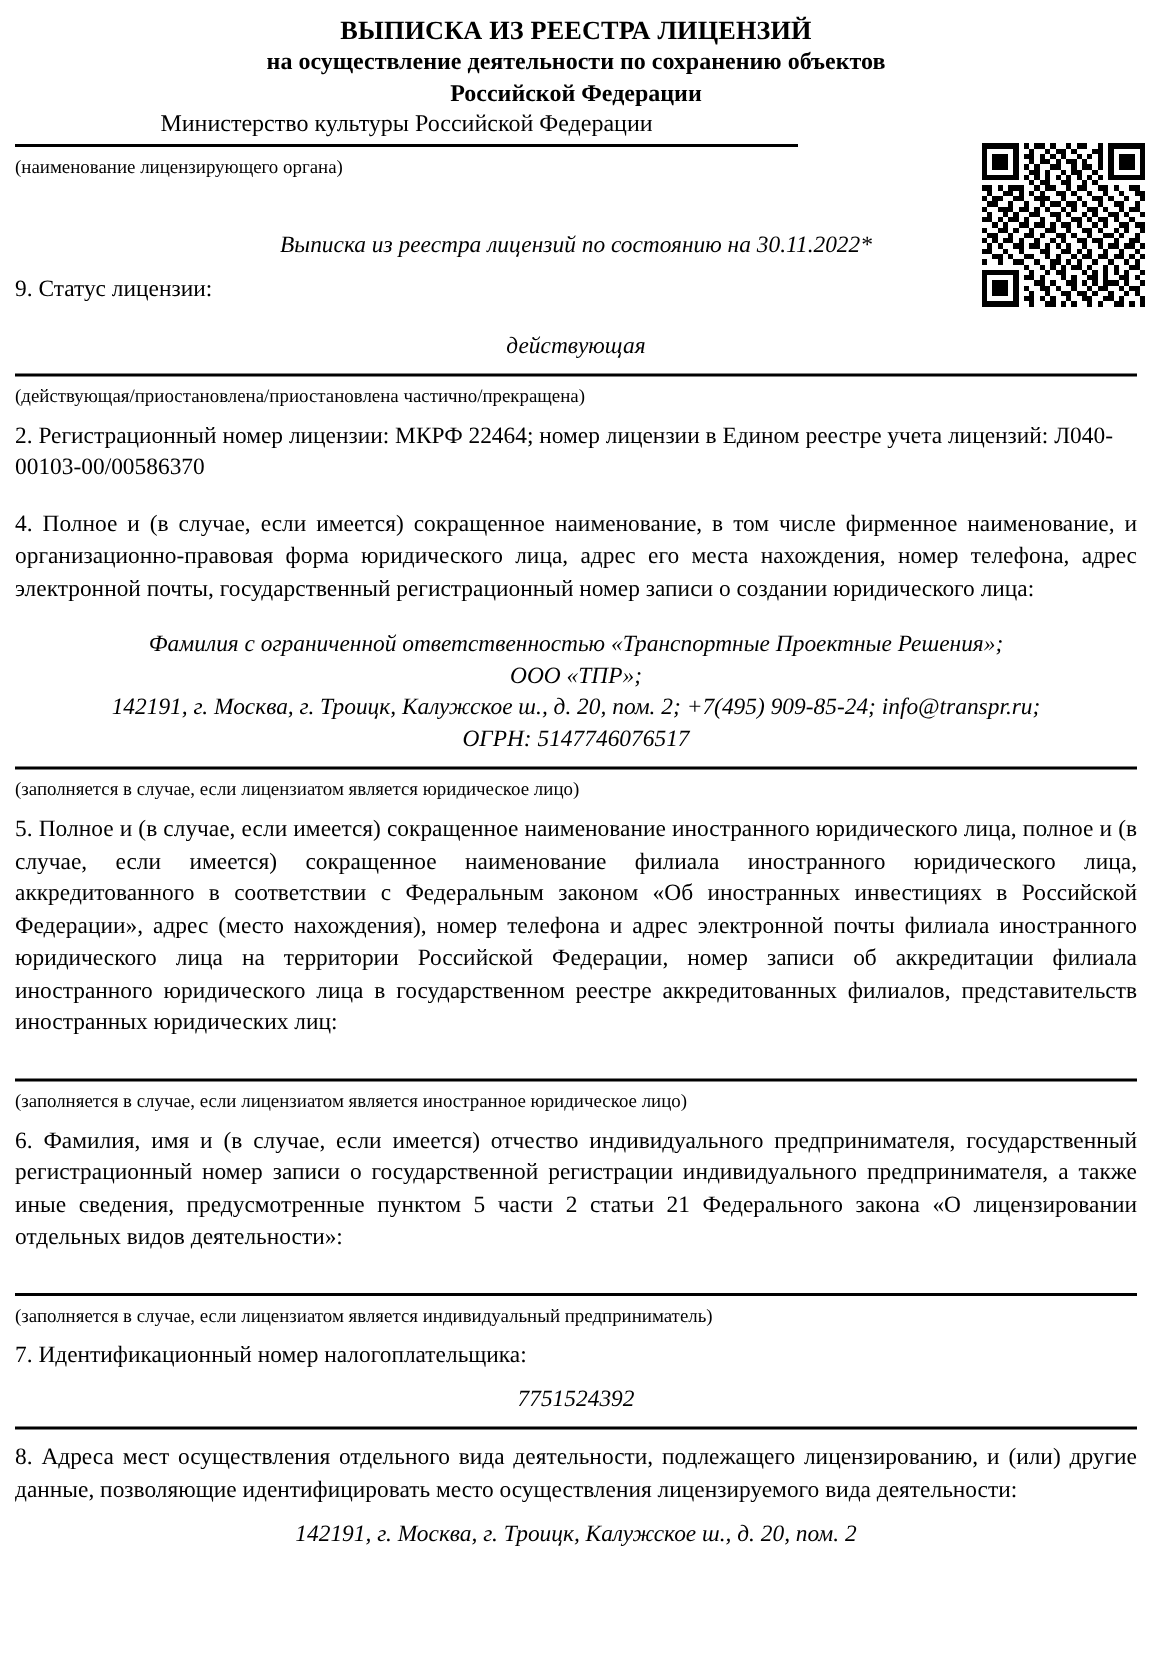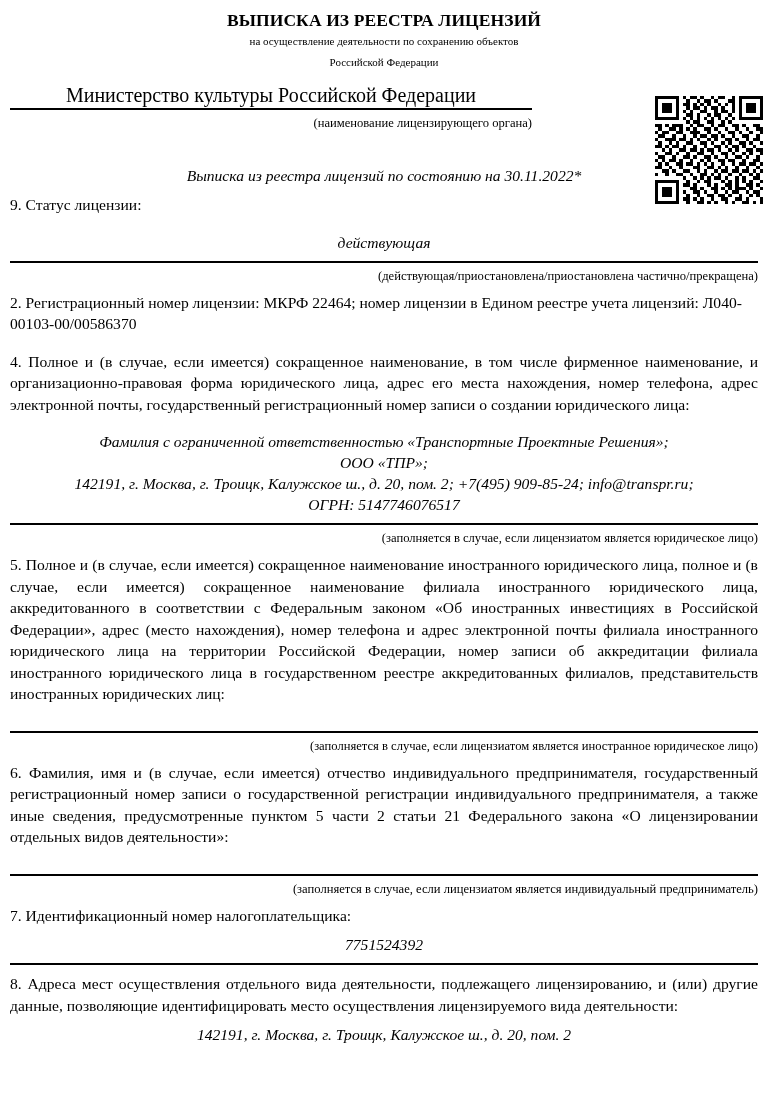--- a/index.html
+++ b/index.html
@@ -41,8 +41,8 @@
     line-height: 21px;
   }
   .title-sub {
-    font-weight: normal;
-    font-size: 11px;
+    font-weight: bold;
+    font-size: 16px;
     line-height: 21px;
     padding: 0 55px;
   }

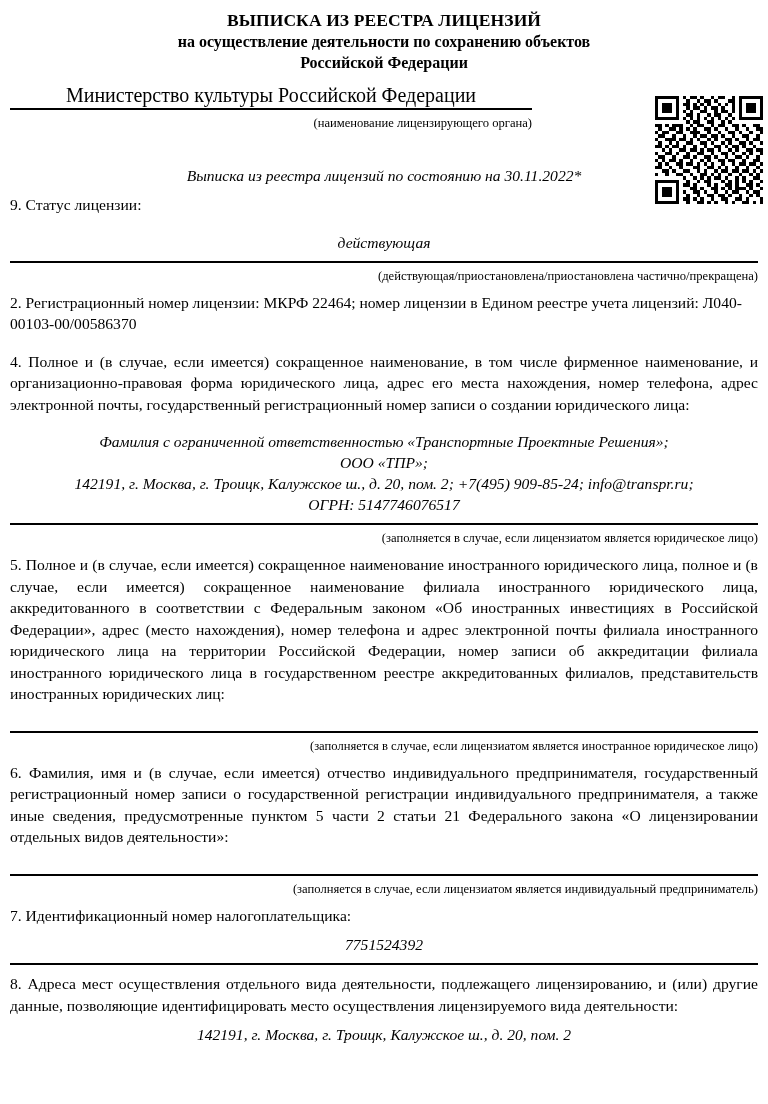--- a/index.html
+++ b/index.html
@@ -47,11 +47,11 @@
     padding: 0 55px;
   }
   .ministry {
-    font-size: 20px;
+    font-size: 16px;
     line-height: 20px;
     text-align: center;
     width: 522px;
-    margin-top: 12px;
+    margin-top: 0;
   }
   .rule {
     border-bottom: 2.2px solid #000;

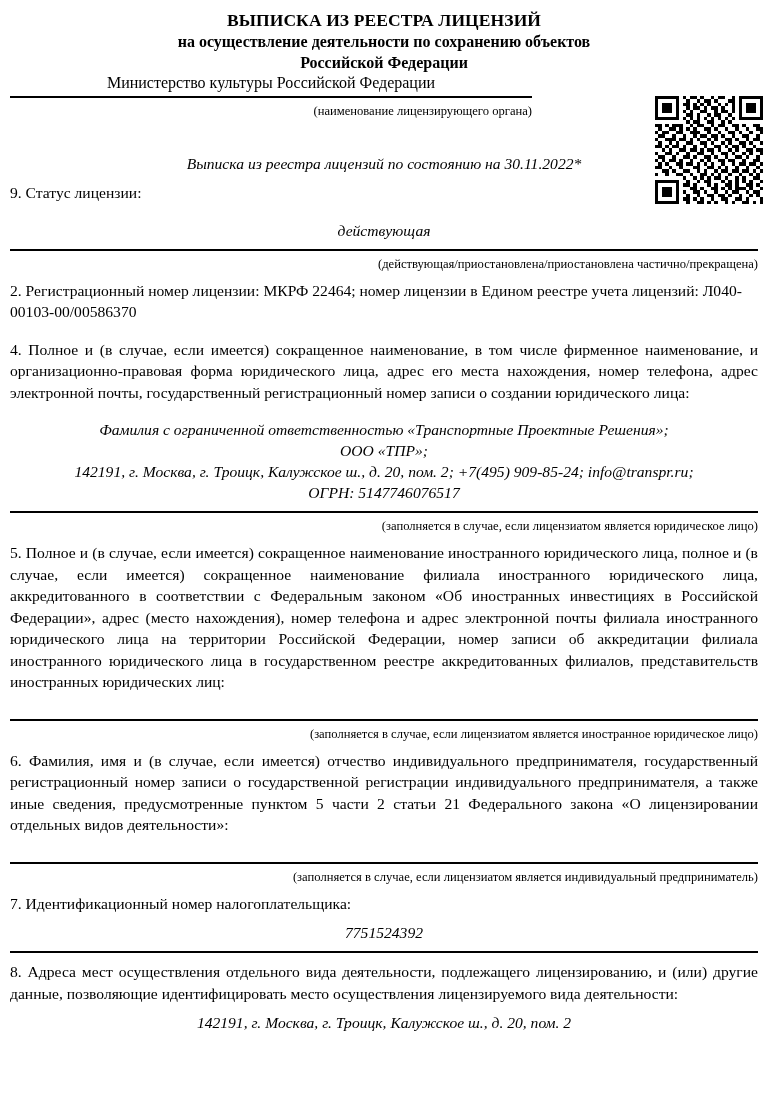--- a/index.html
+++ b/index.html
@@ -67,7 +67,7 @@
     width: 748px;
   }
   .caption {
-    text-align: right;
+    text-align: left;
     font-size: 12.6px;
     line-height: 16px;
     margin-top: 5px;

